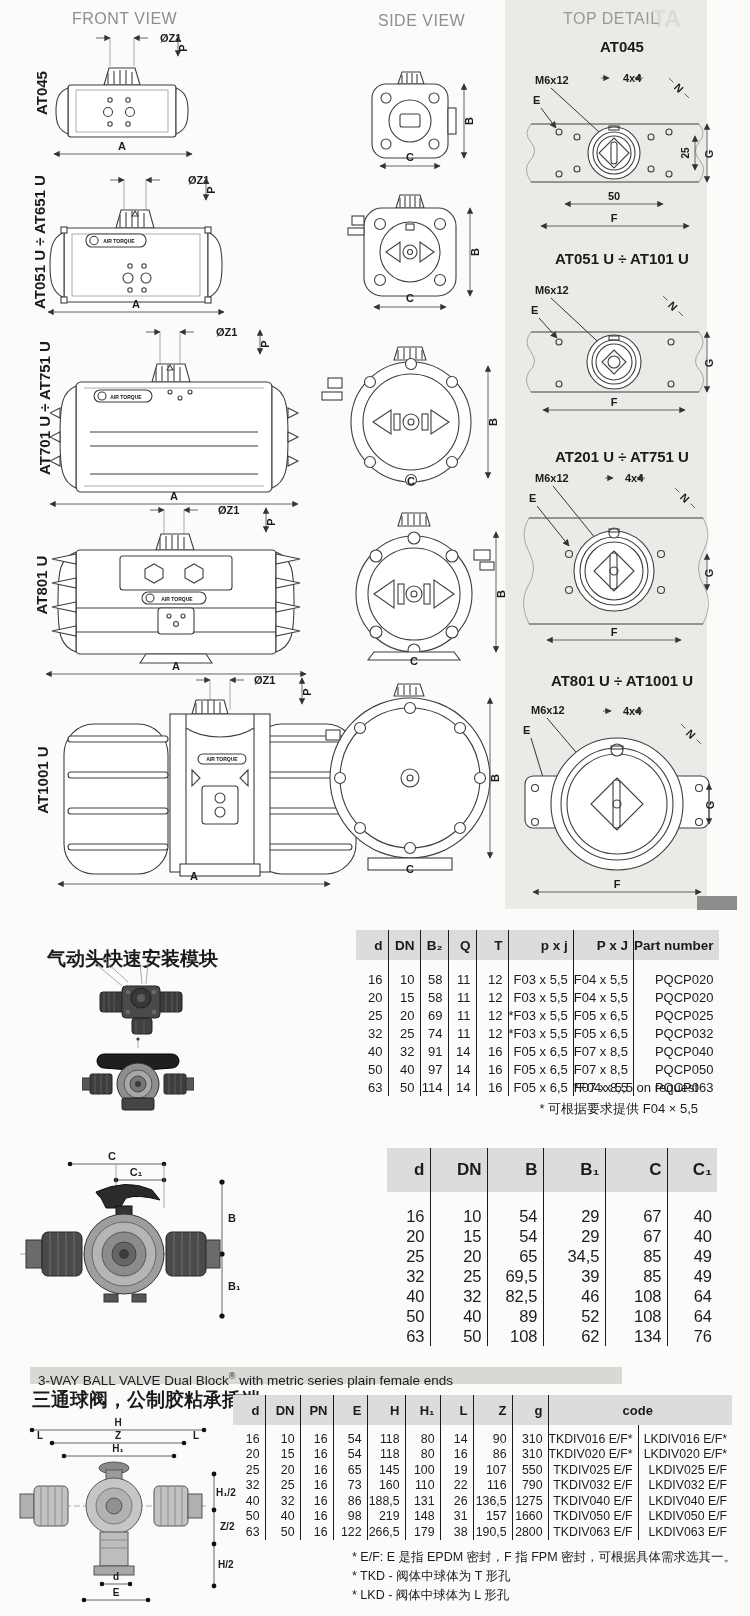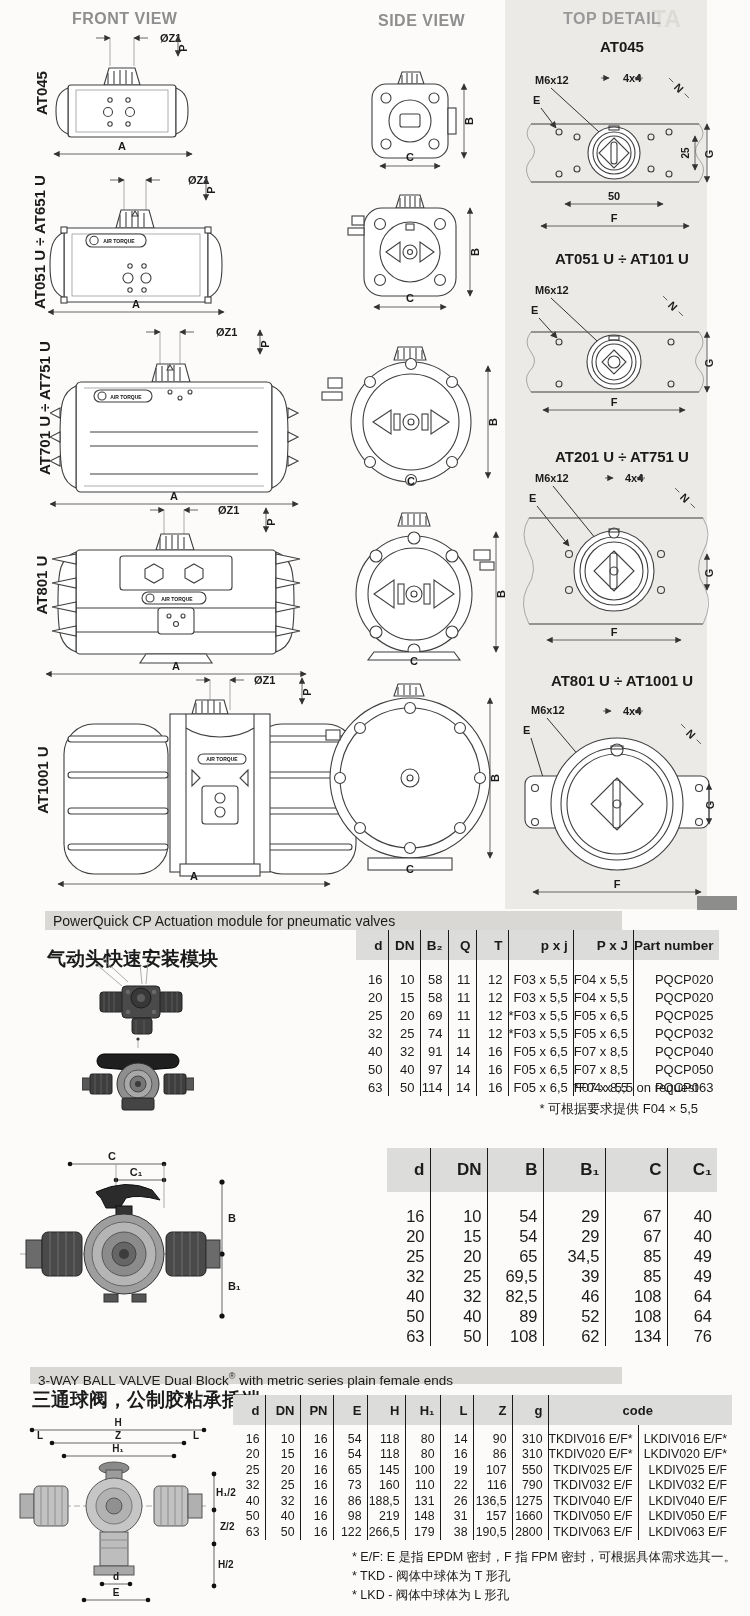--- a/index.html
+++ b/index.html
@@ -6,7 +6,7 @@
   body{font-family:"Liberation Sans",sans-serif;color:#1b1b1b;}
   #page{position:relative;width:750px;height:1616px;background:#fcfbfa;overflow:hidden;}
   .abs{position:absolute;}
-  .vh{position:absolute;font-weight:bold;font-size:16px;color:#8e8e8e;letter-spacing:.5px;}
+  .vh{position:absolute;font-weight:normal;font-size:16px;color:#8e8e8e;letter-spacing:.5px;}
   .wm{position:absolute;font-weight:bold;font-size:23px;color:#dddbd6;}
   .panel{position:absolute;left:505px;top:0;width:202px;height:909px;background:#eceae7;}
   .blk{position:absolute;background:#8d8d8b;}

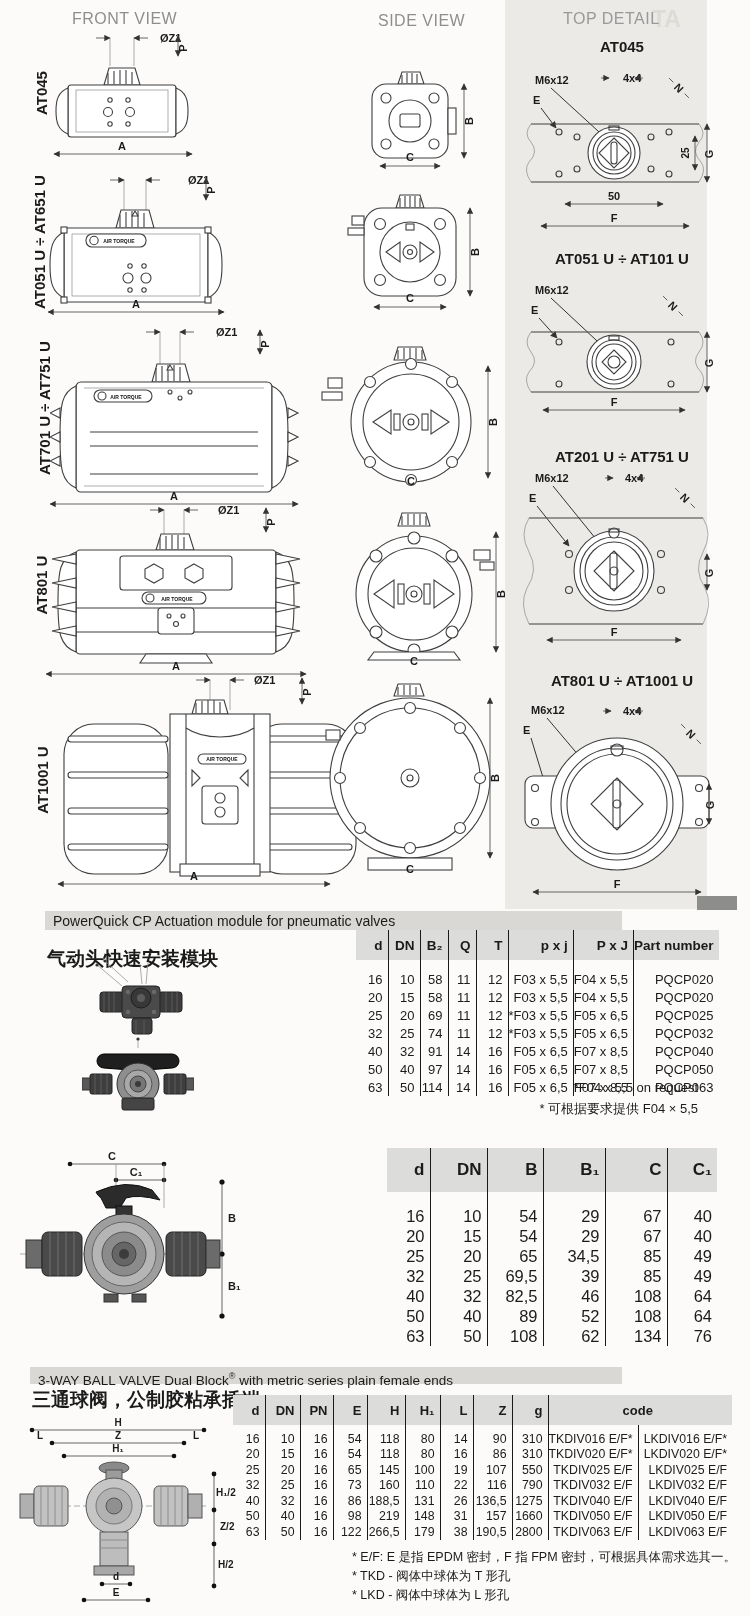--- a/index.html
+++ b/index.html
@@ -546,7 +546,6 @@
 
 
 <div class="blk" style="left:697px;top:896px;width:40px;height:14px"></div>
-<div class="bar" style="left:45px;top:911px;width:577px;height:19px"><span>PowerQuick CP  Actuation module for pneumatic valves</span></div>
 <div class="cn" style="left:47px;top:946px">气动头快速安装模块</div>
 
 

